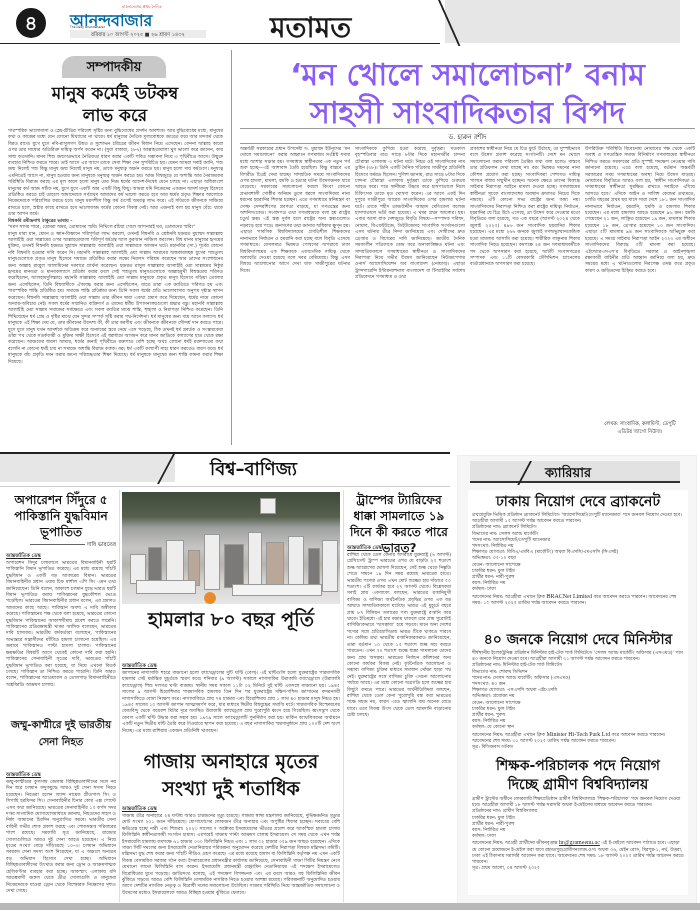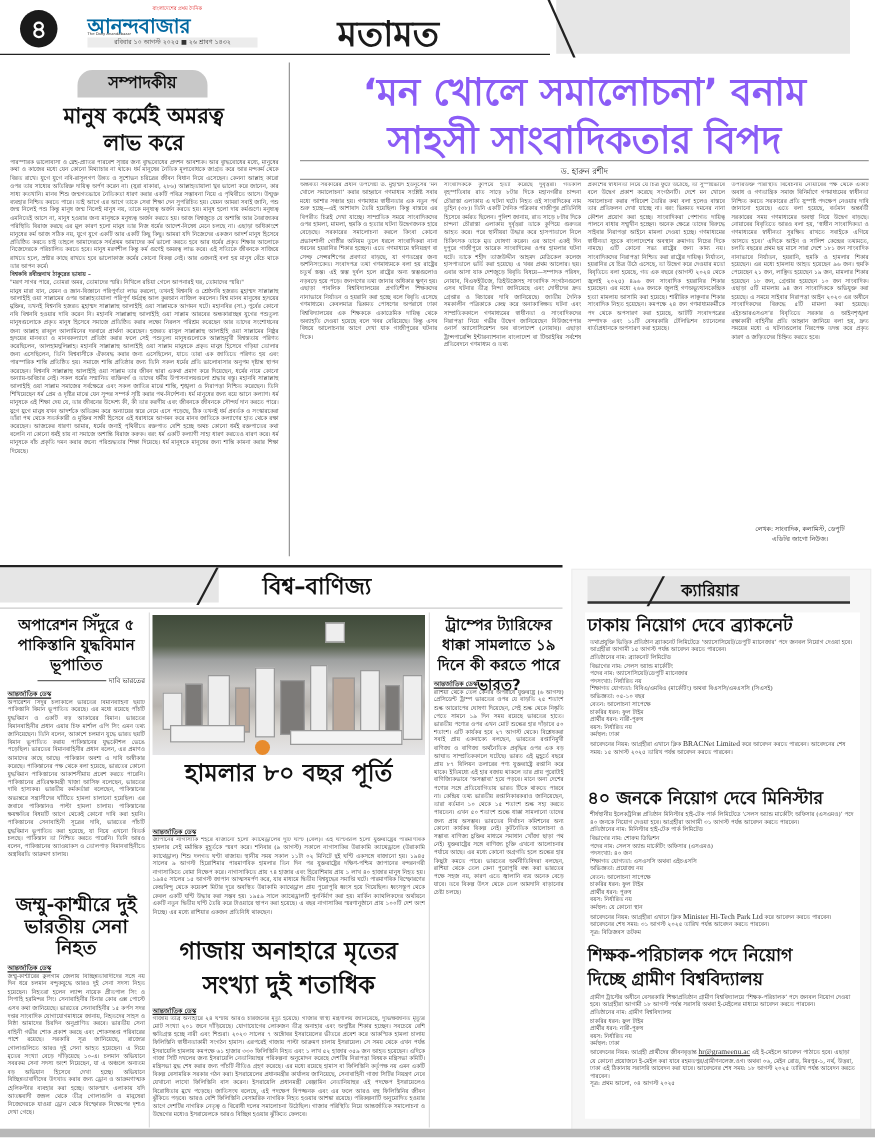--- a/index.html
+++ b/index.html
@@ -85,7 +85,7 @@
 
 <div class="abs editorial-tab">সম্পাদকীয়</div>
 <div class="abs editorial-title">
-  <div>মানুষ কর্মেই অমরত্ব</div>
+  <div>মানুষ কর্মেই ডটকম্ব</div>
   <div>লাভ করে</div>
 </div>
 <div class="abs body-text ed-body">

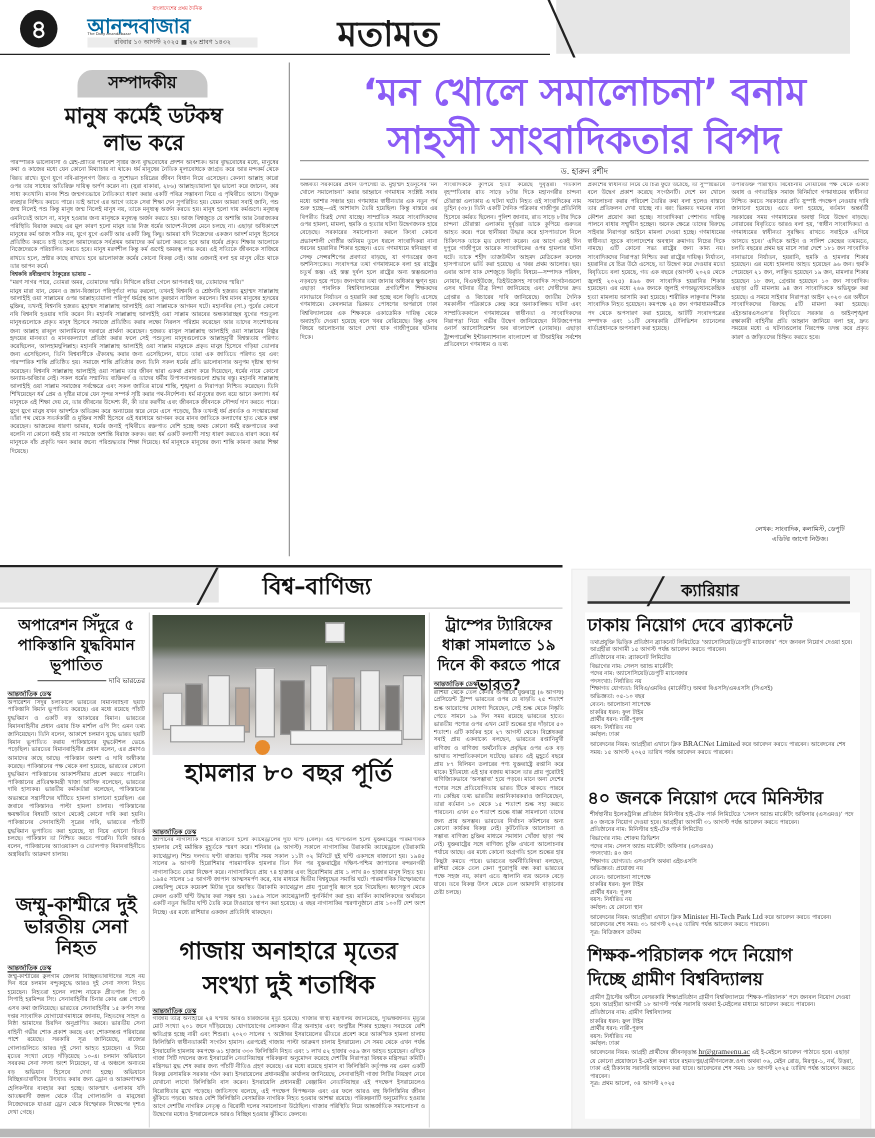--- a/index.html
+++ b/index.html
@@ -64,7 +64,7 @@
   .career-slash { left: 530px; top: 461px; width: 1.5px; height: 24px; background: #222; transform: skewX(-28deg); transform-origin: top; }
   .career-title { left: 545px; top: 463px; font: bold 13px "DejaVu Sans", sans-serif; color: #111; }
   .career-card { left: 468px; top: 490px; width: 220px; height: 405px; background: #fff; }
-  .job-head { font: bold 14px "DejaVu Sans", sans-serif; color: #111; line-height: 19px; }
+  .job-head { text-align: center; font: bold 14px "DejaVu Sans", sans-serif; color: #111; line-height: 19px; }
   .job-line { font: 4.6px "DejaVu Serif", serif; color: #333; line-height: 6.2px; }
   .latin { font-family: "Liberation Serif", serif; font-size: 6px; }
 

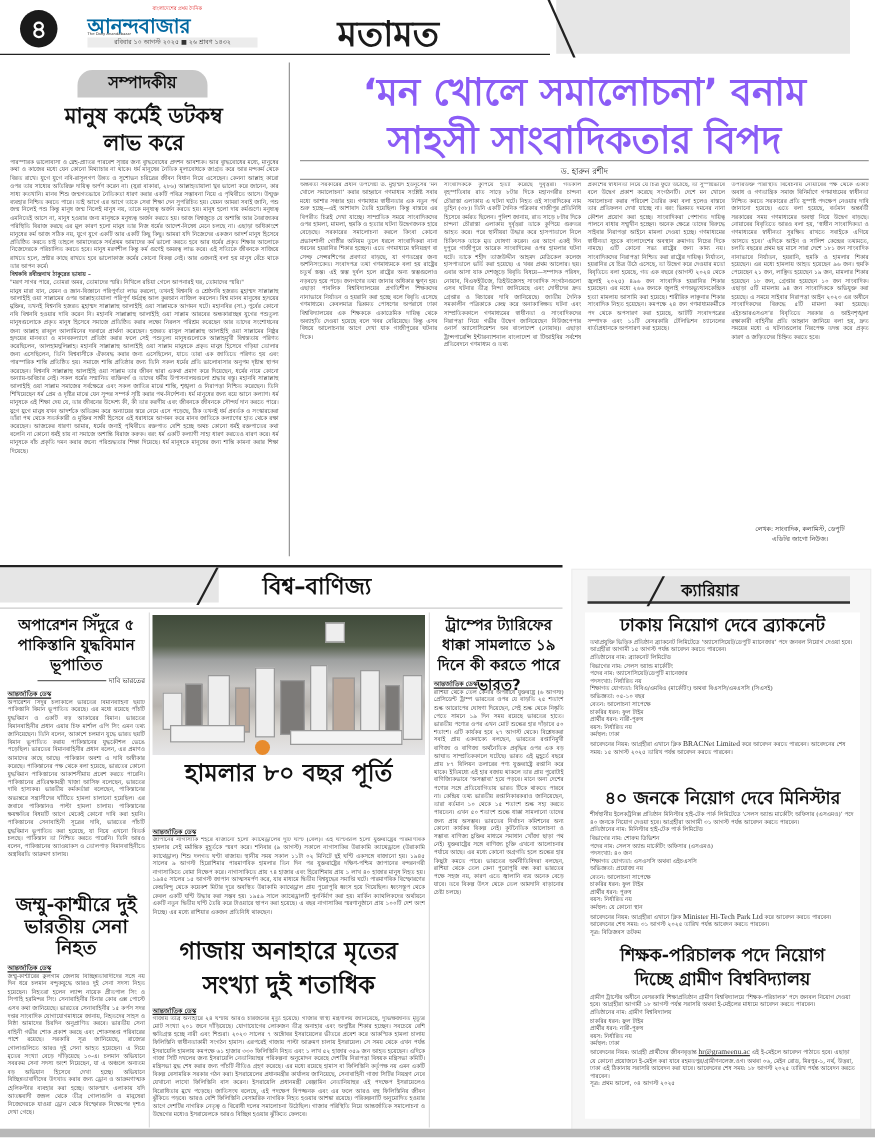--- a/index.html
+++ b/index.html
@@ -126,7 +126,7 @@
 <div class="abs desk" style="left:6px; top:552px;">আন্তর্জাতিক ডেস্ক</div>
 <div class="abs body-text" style="left:6px; top:560px; width:110px; height:156px;">অপারেশন সিঁদুর চলাকালে ভারতের বিমানবাহিনী ছয়টি পাকিস্তানি বিমান ভূপাতিত করেছে। এর মধ্যে রয়েছে পাঁচটি যুদ্ধবিমান ও একটি বড় আকারের বিমান। ভারতের বিমানবাহিনীর প্রধান এয়ার চিফ মার্শাল এপি সিং এমন তথ্য জানিয়েছেন। তিনি বলেন, আকাশে চলমান যুদ্ধে ভারত ছয়টি বিমান ভূপাতিত করায় পাকিস্তানের যুদ্ধকৌশল ভেঙে পড়েছিল। ভারতের বিমানবাহিনীর প্রধান বলেন, এর প্রমাণও আমাদের কাছে আছে। পাকিস্তান অবশ্য এ দাবি অস্বীকার করেছে। পাকিস্তানের পক্ষ থেকে বলা হয়েছে, ভারতের কোনো যুদ্ধবিমান পাকিস্তানের আকাশসীমায় প্রবেশ করতে পারেনি। পাকিস্তানের প্রতিরক্ষামন্ত্রী খাজা আসিফ বলেছেন, ভারতের দাবি হাস্যকর। ভারতীয় কর্মকর্তারা বলেছেন, পাকিস্তানের অভ্যন্তরে সন্ত্রাসীদের ঘাঁটিতে হামলা চালানো হয়েছিল। এর জবাবে পাকিস্তানও পাল্টা হামলা চালায়। পাকিস্তানের ক্ষয়ক্ষতির বিষয়টি আগে থেকেই কোনো দাবি করা হয়নি। পাকিস্তানের সেনাবাহিনী সূত্রের দাবি, ভারতের পাঁচটি যুদ্ধবিমান ভূপাতিত করা হয়েছে, যা নিয়ে এখনো বিতর্ক চলছে। পাকিস্তান তা নিশ্চিত করতে পারেনি। তিনি আরও বলেন, পাকিস্তানের অ্যাওয়াকস ও তোলপাড় বিমানবাহিনীতে অস্ত্রবিরতি আক্রমণ চালায়।</div>
 
-<div class="abs story-head" style="left:6px; top:716px; width:110px; font-size:15px; line-height:17px;">জম্মু-কাশ্মীরে দুই ভারতীয় সেনা নিহত</div>
+<div class="abs story-head" style="left:6px; top:716px; width:110px; font-size:10px; line-height:17px;">জম্মু-কাশ্মীরে দুই ভারতীয় সেনা নিহত</div>
 <div class="abs desk" style="left:6px; top:771px;">আন্তর্জাতিক ডেস্ক</div>
 <div class="abs body-text" style="left:6px; top:779px; width:110px; height:122px;">জম্মু-কাশ্মীরের কুলগাম জেলায় বিচ্ছিন্নতাবাদীদের সঙ্গে নয় দিন ধরে চলমান বন্দুকযুদ্ধে আরও দুই সেনা সদস্য নিহত হয়েছেন। নিহতরা হলেন ল্যান্স নায়েক প্রীতপাল সিং ও সিপাহি হরমিন্দর সিং। সেনাবাহিনীর চিনার কোর এক্স পোস্টে এসব কথা জানিয়েছে। ভারতের সেনাবাহিনীর ১৫ কর্পস সদর দপ্তর সাংবাদিক যোগাযোগমাধ্যমে জানায়, নিহতদের সাহস ও নিষ্ঠা আমাদের চিরদিন অনুপ্রাণিত করবে। ভারতীয় সেনা বাহিনী গভীর শোক প্রকাশ করছে এবং শোকসন্তপ্ত পরিবারের পাশে রয়েছে। সরকারি সূত্র জানিয়েছে, রাজ্যের গোলাগুলিতে আরও দুই সেনা আহত হয়েছেন। এ নিয়ে মৃতের সংখ্যা বেড়ে দাঁড়িয়েছে ১০-এ। চলমান অভিযানে সবরকম সেনা সদস্য অংশ নিয়েছেন, যা এ অঞ্চলে অন্যতম বড় অভিযান হিসেবে দেখা হচ্ছে। অভিযানে বিচ্ছিন্নতাবাদীদের উৎখাত করার জন্য ড্রোন ও আক্রমণাত্মক হেলিকপ্টার ব্যবহার করা হচ্ছে। আকস্মাৎ এলাকায় যদি আতঙ্কবাদী জঙ্গল থেকে তীব্র গোলাগুলি ও মানুষেরা নিজেদেরকে যাওয়া ড্রোন থেকে বিস্ফোরক নিক্ষেপের দৃশ্যও দেখা গেছে।</div>
 

